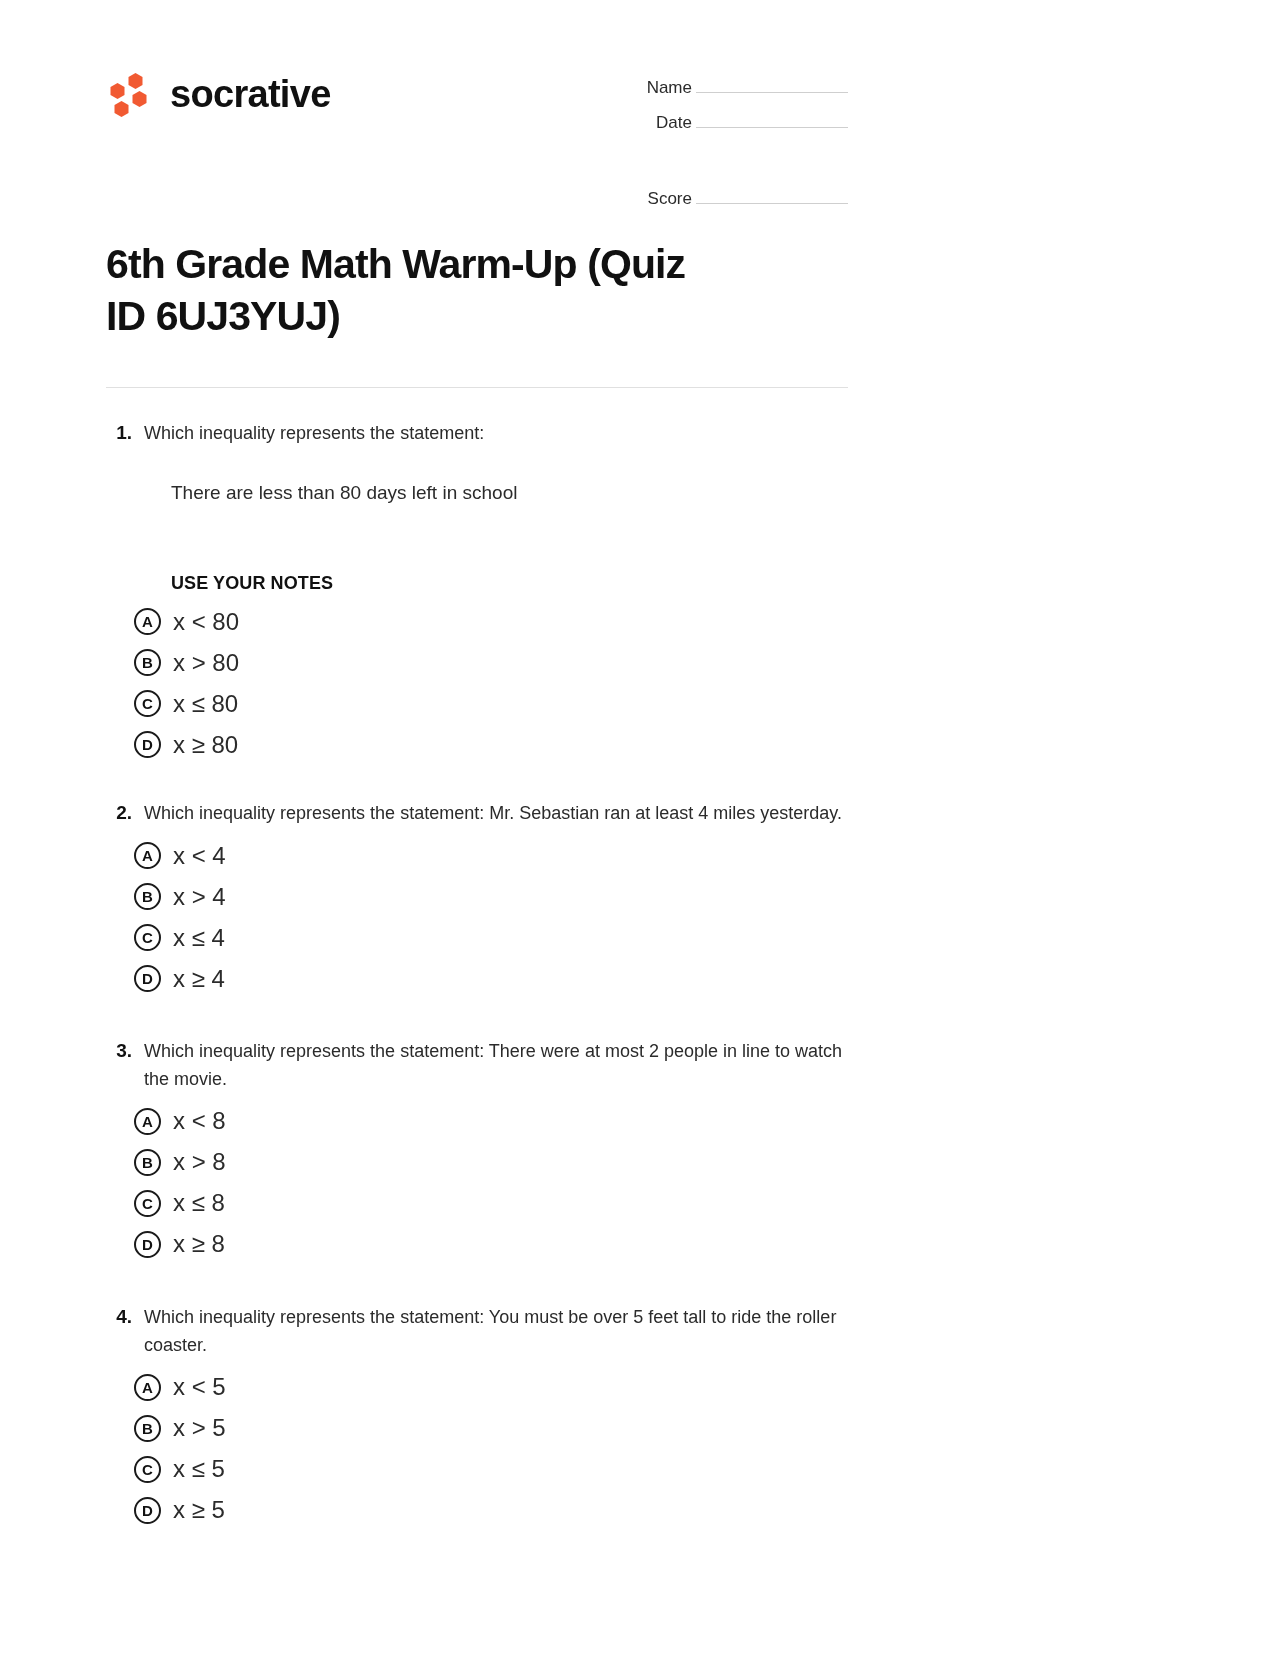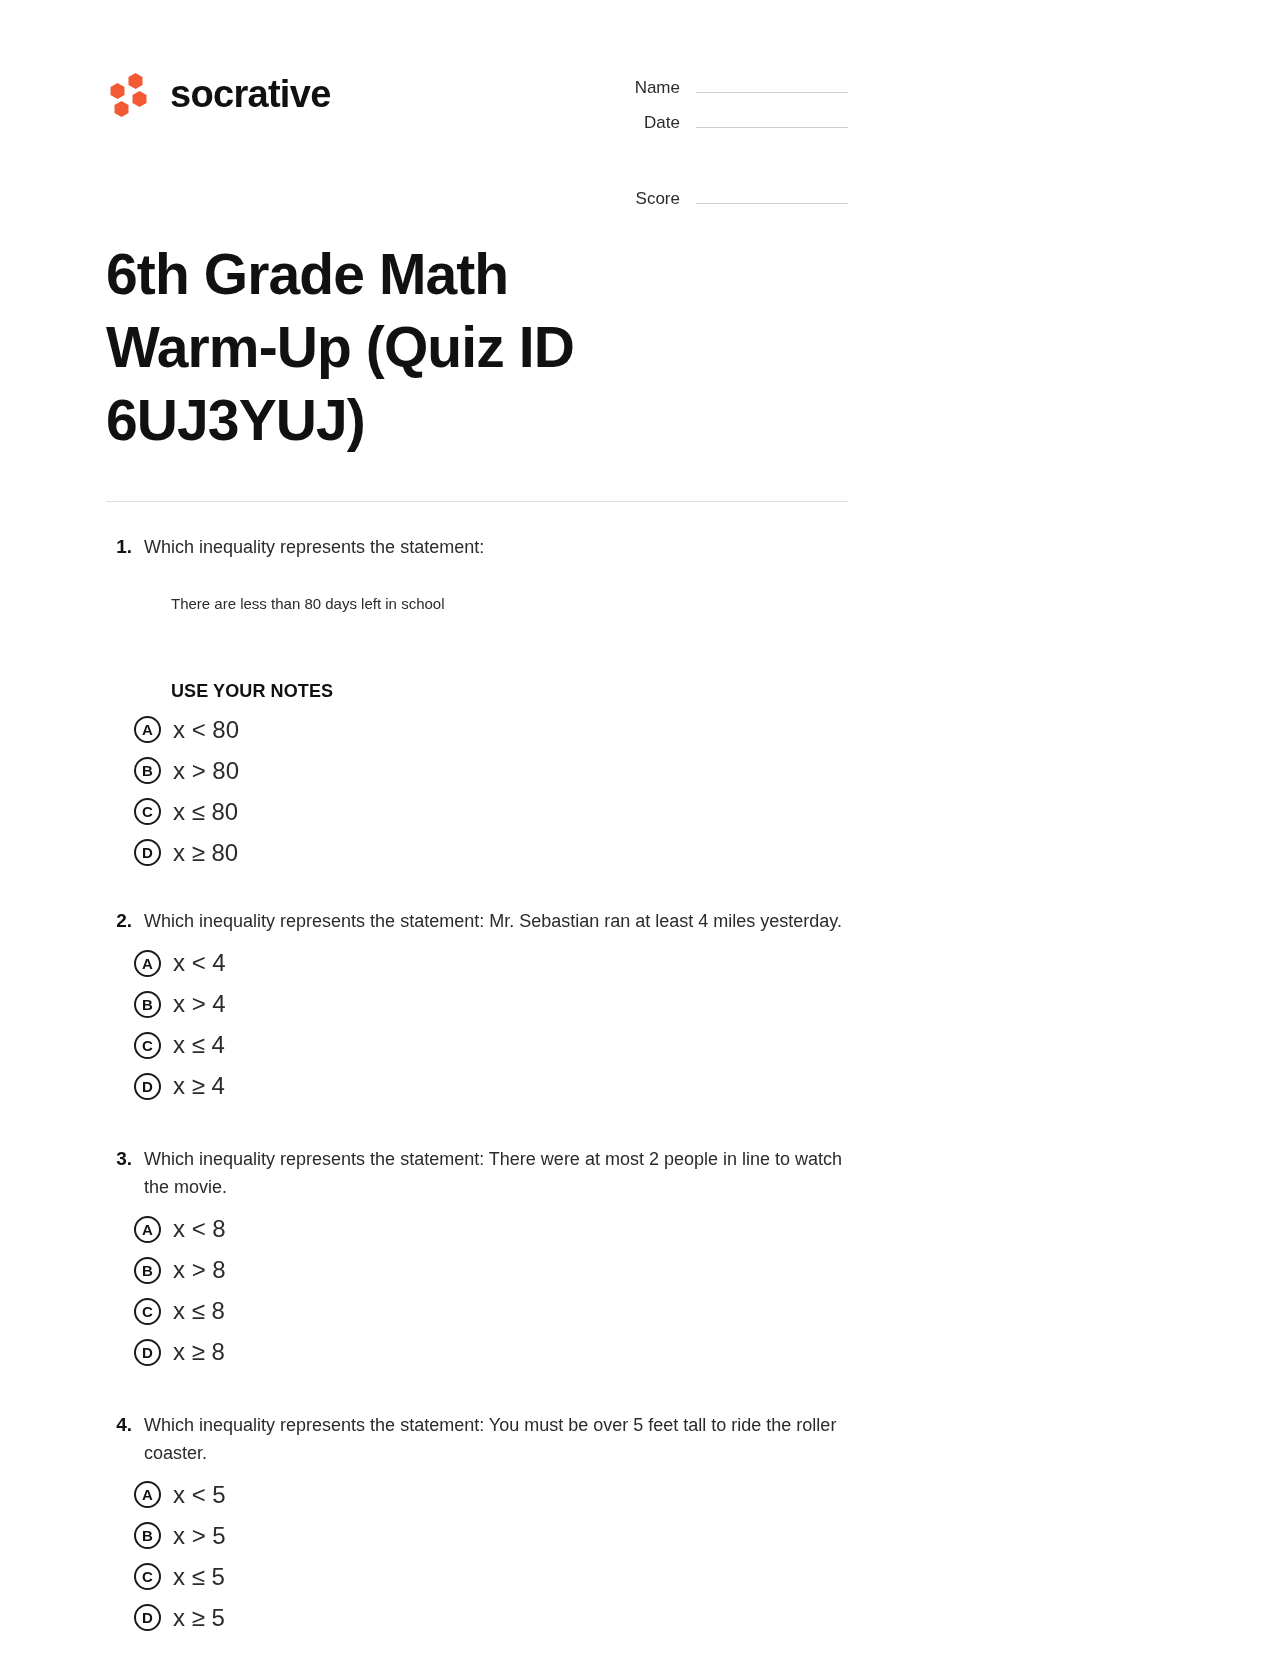--- a/index.html
+++ b/index.html
@@ -51,7 +51,7 @@
     display: flex;
     align-items: baseline;
     justify-content: flex-end;
-    gap: 16px;
+    gap: 4px;
     margin-bottom: 11px;
   }
   .meta-label {

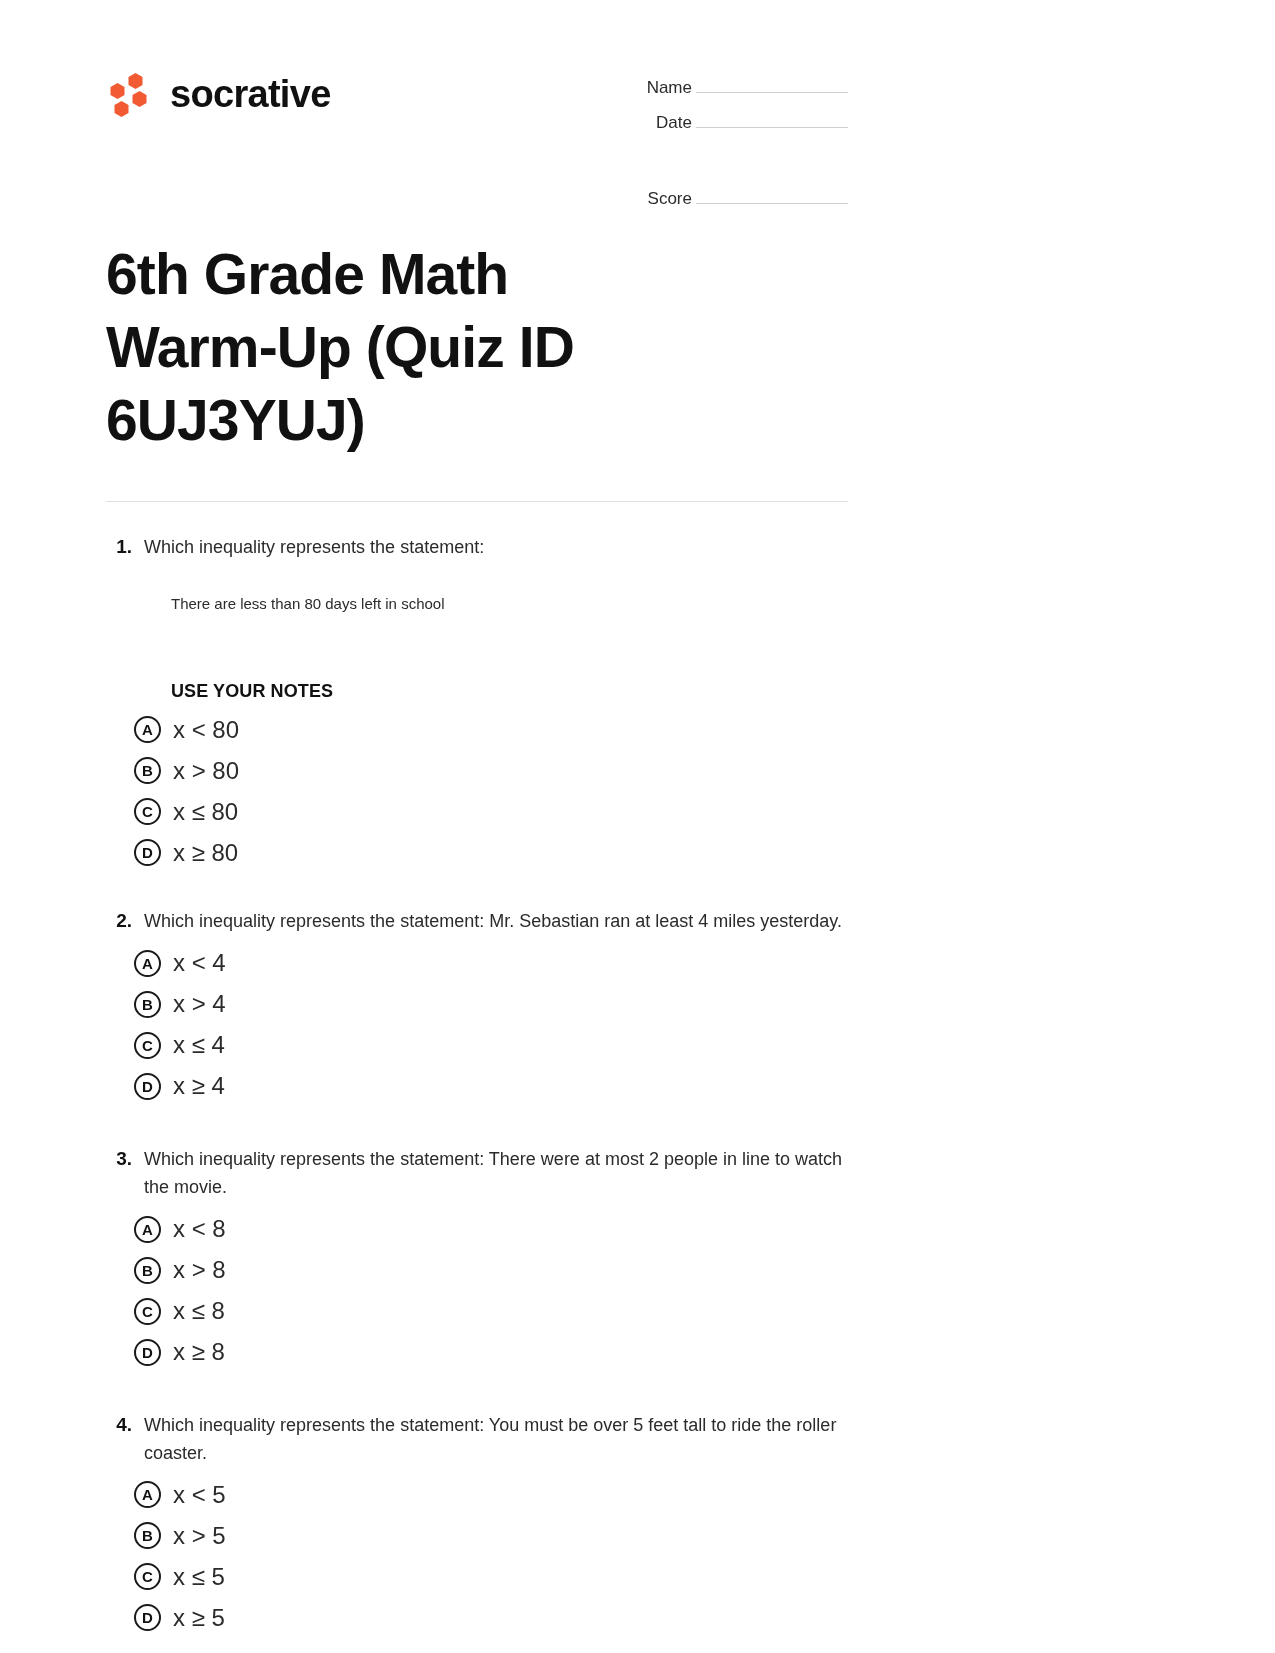--- a/index.html
+++ b/index.html
@@ -71,7 +71,7 @@
     padding: 18px 330px 0 106px;
   }
   .quiz-title {
-    font-size: 57px;
+    font-size: 41px;
     font-weight: 700;
     line-height: 1.28;
     letter-spacing: -0.9px;

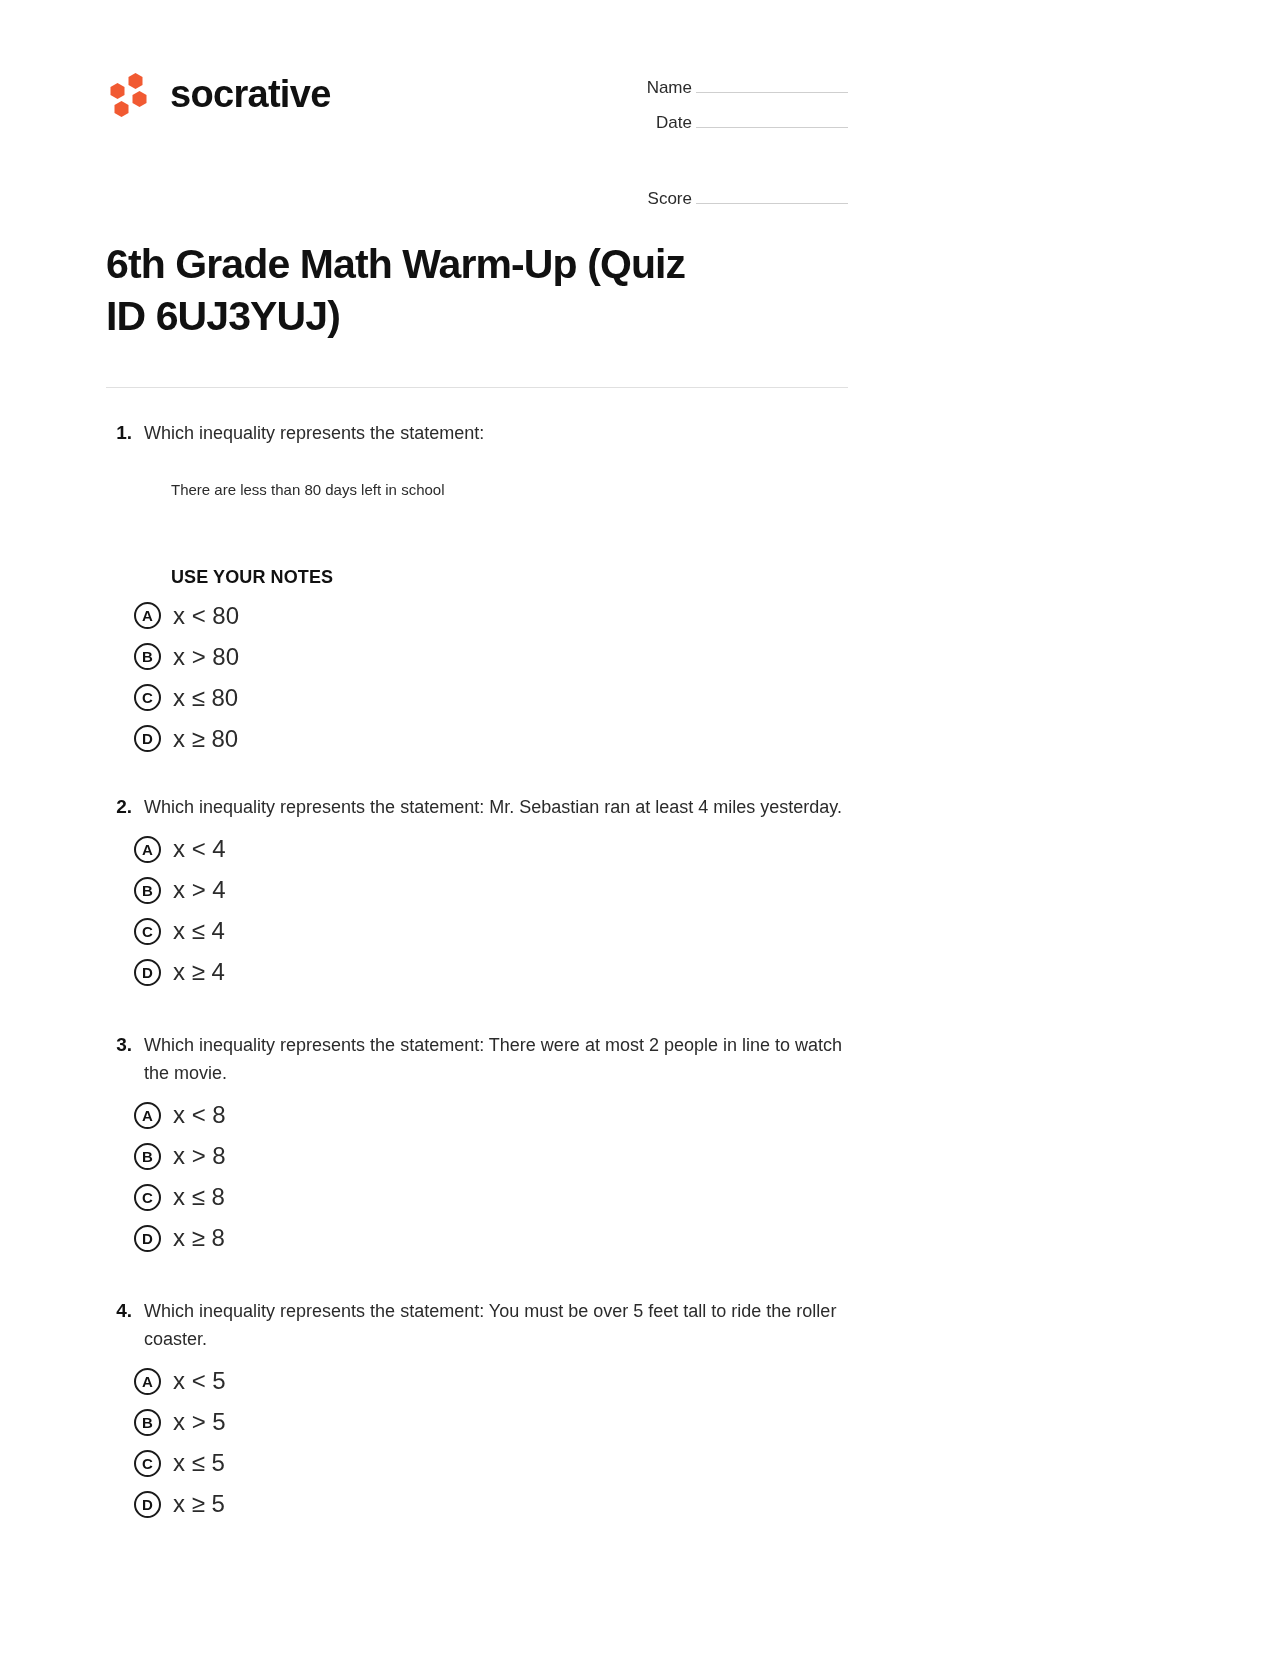--- a/index.html
+++ b/index.html
@@ -111,7 +111,7 @@
     color: #2b2b2b;
   }
   .q-sub {
-    font-size: 15px;
+    font-size: 19px;
     line-height: 1.55;
     color: #2b2b2b;
     margin: 30px 0 0 65px;

